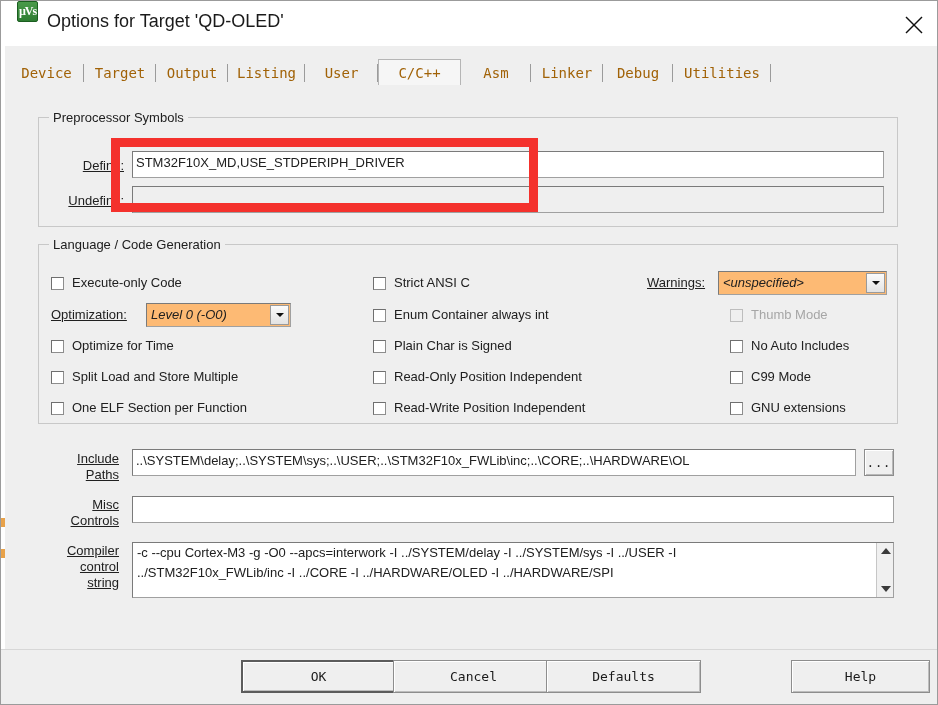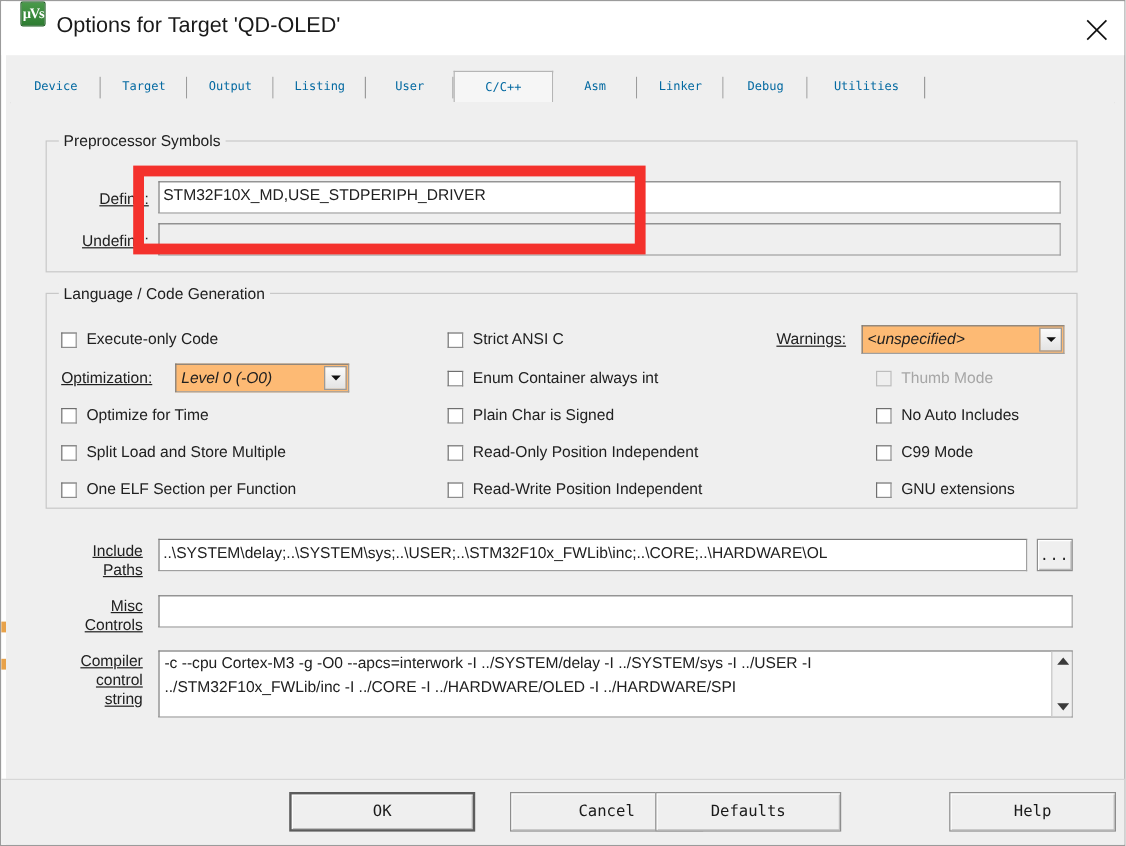--- a/index.html
+++ b/index.html
@@ -66,7 +66,7 @@
     background: #efefef;
     border: none;
     font-family: "DejaVu Sans Mono", monospace;
-    font-size: 10px; color: #0369a1;
+    font-size: 14px; color: #a16207;
     line-height: 24px;
     text-align: center;
     box-sizing: border-box;

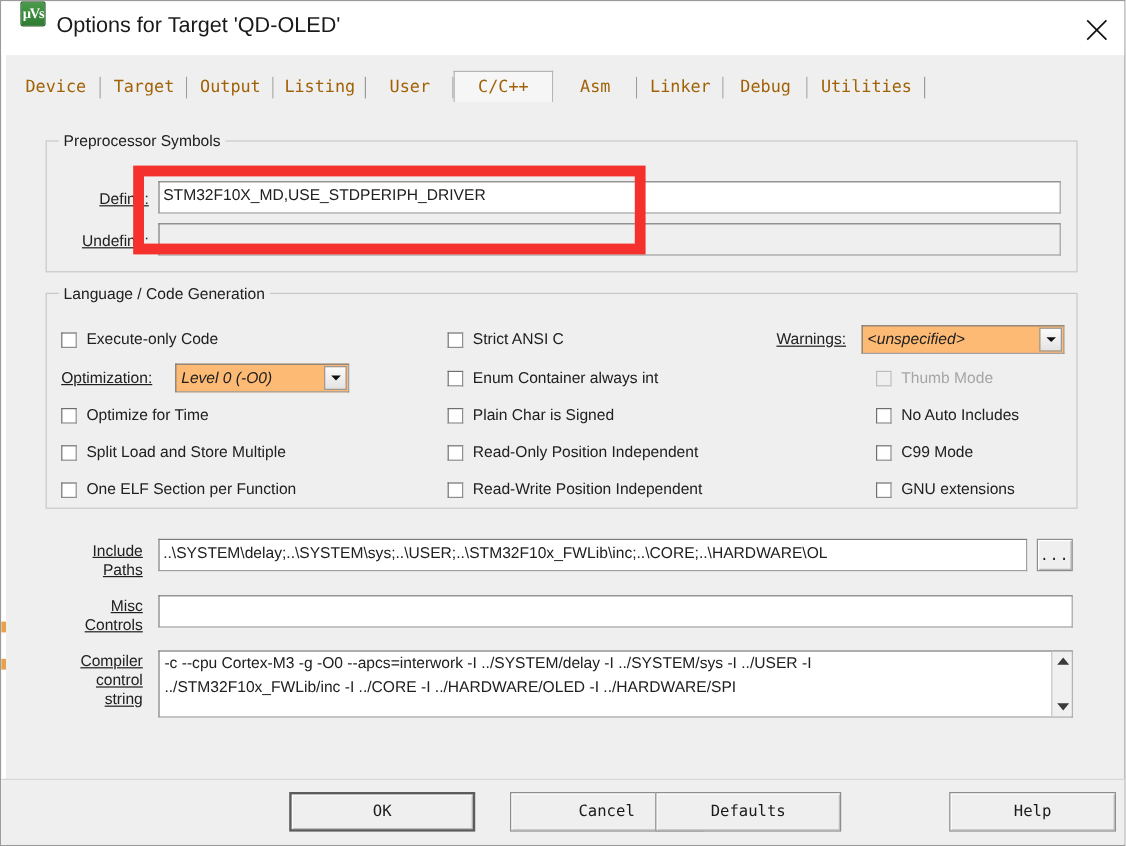--- a/index.html
+++ b/index.html
@@ -449,7 +449,7 @@
 
   <div class="btnbar">
     <div class="dlgbtn default" style="left:240px; width:155px">OK</div>
-    <div class="dlgbtn" style="left:424px; width:161px">Cancel</div>
+    <div class="dlgbtn" style="left:392px; width:161px">Cancel</div>
     <div class="dlgbtn" style="left:545px; width:155px">Defaults</div>
     <div class="dlgbtn" style="left:790px; width:139px">Help</div>
   </div>

